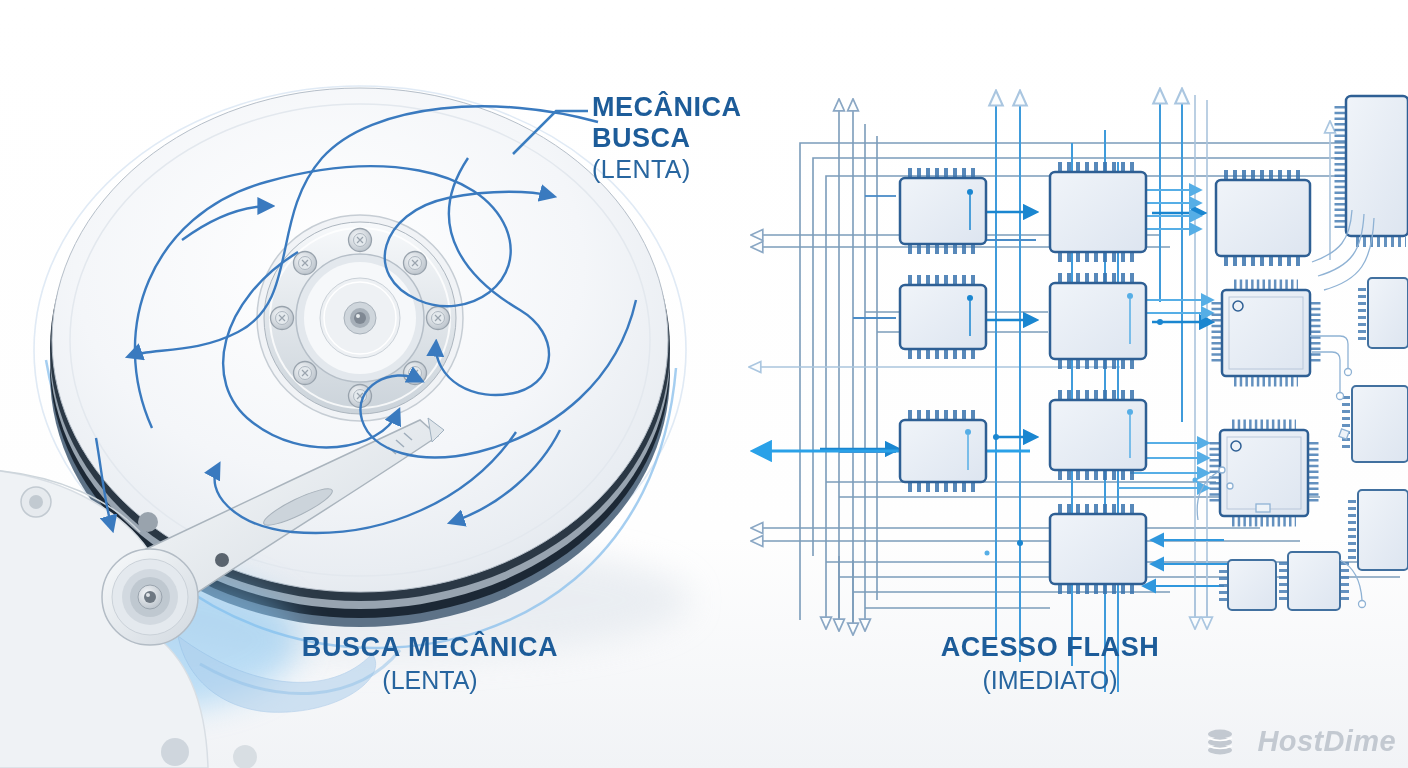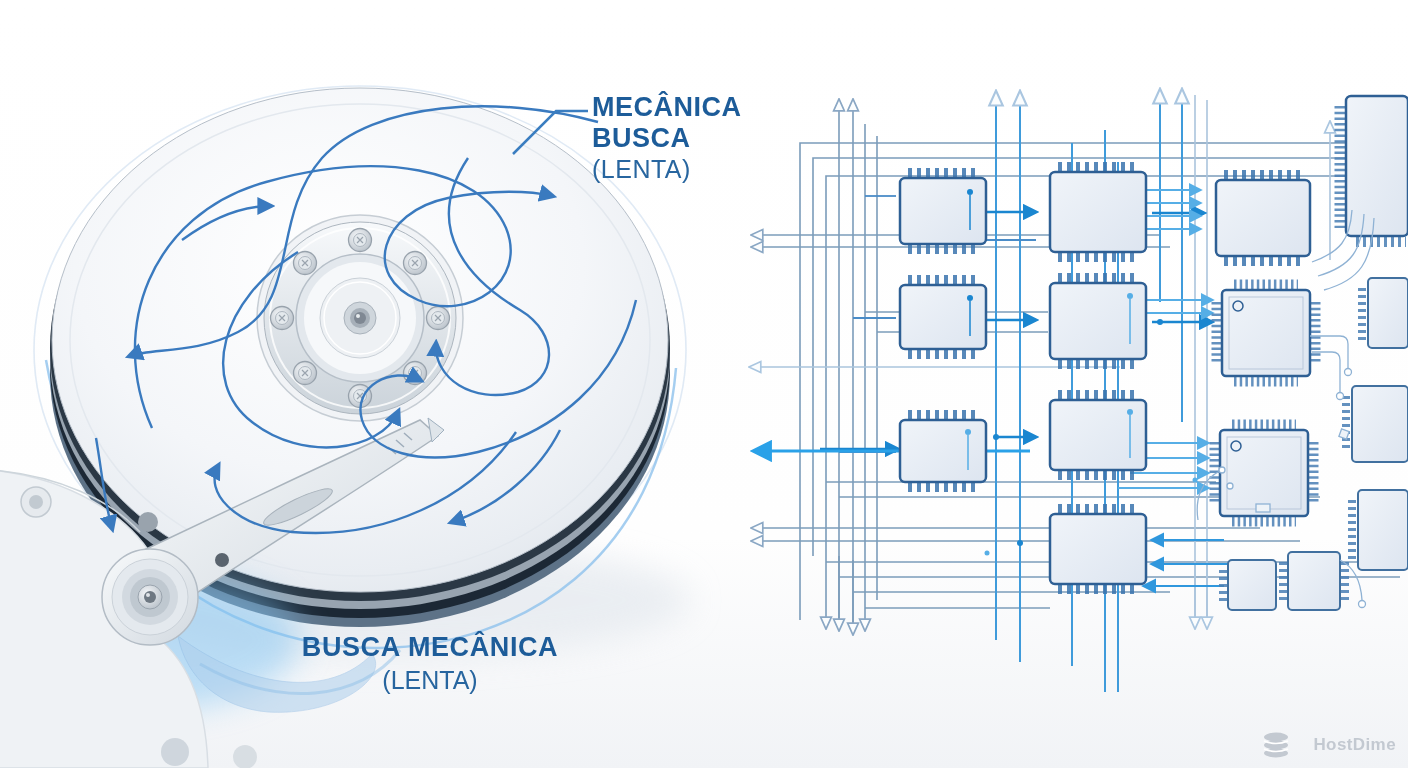--- a/index.html
+++ b/index.html
@@ -419,6 +419,10 @@
     <div class="cap-sub">(LENTA)</div>
   </div>
 
+  <div id="caption-right" class="caption">
+    <div class="cap-title">ACESSO FLASH</div>
+    <div class="cap-sub">(IMEDIATO)</div>
+  </div>
 
   <div class="brand">
     <svg width="30" height="26" viewBox="0 0 30 26">

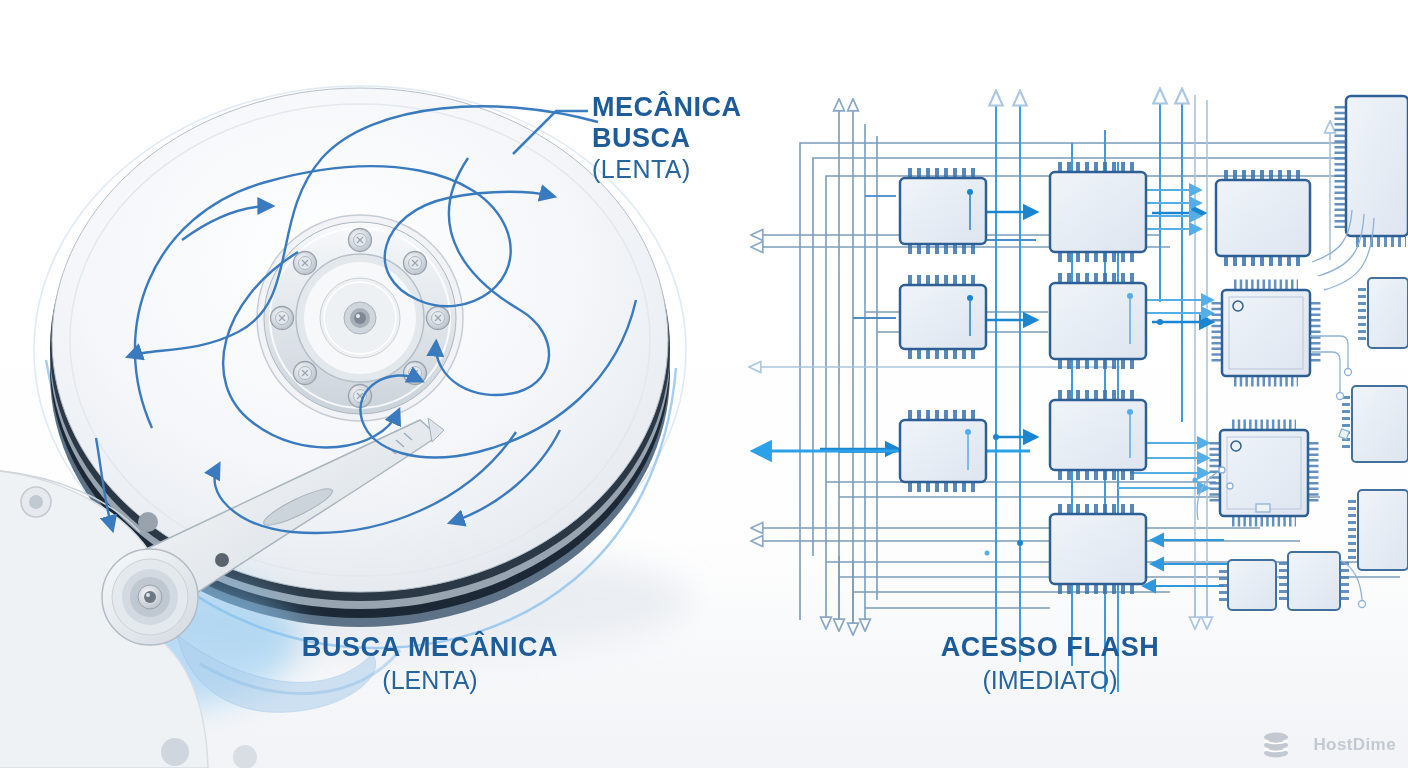--- a/index.html
+++ b/index.html
@@ -26,7 +26,7 @@
   #caption-right{left:900px;top:632px;width:300px;}
   .brand{
     position:absolute;right:12px;bottom:10px;display:flex;align-items:center;gap:22px;
-    color:#c3c9d1;font-size:17px;font-weight:bold;letter-spacing:.4px;
+    color:#c3c9d1;font-size:29px;font-weight:bold;letter-spacing:.4px;font-style:italic;
   }
 </style>
 </head>

